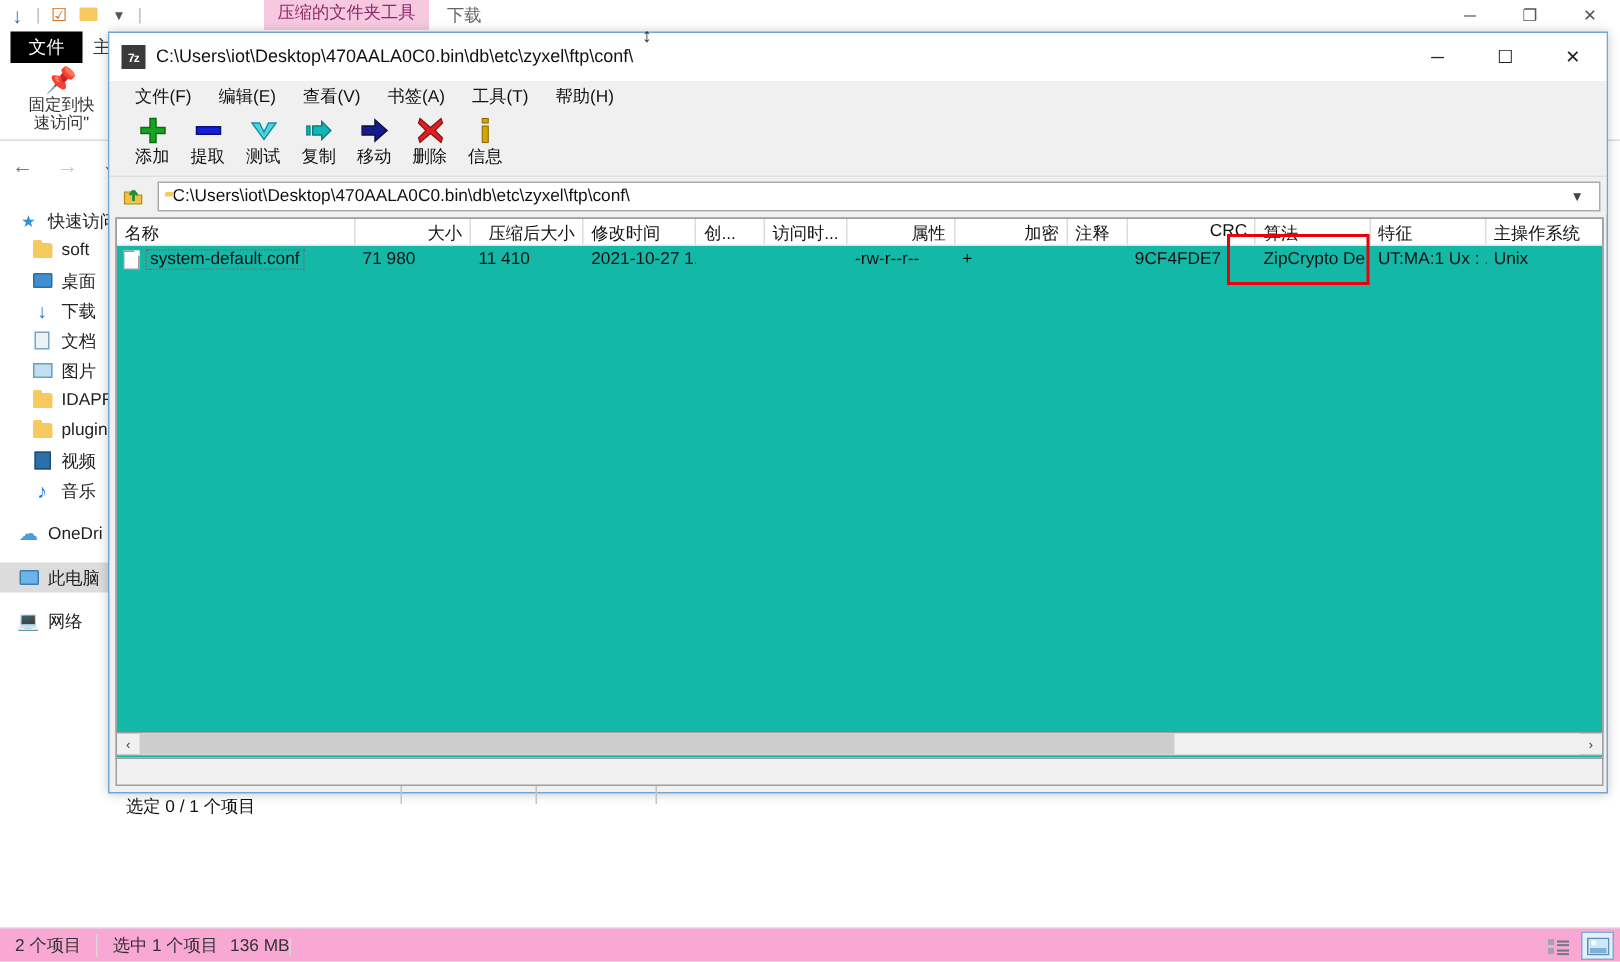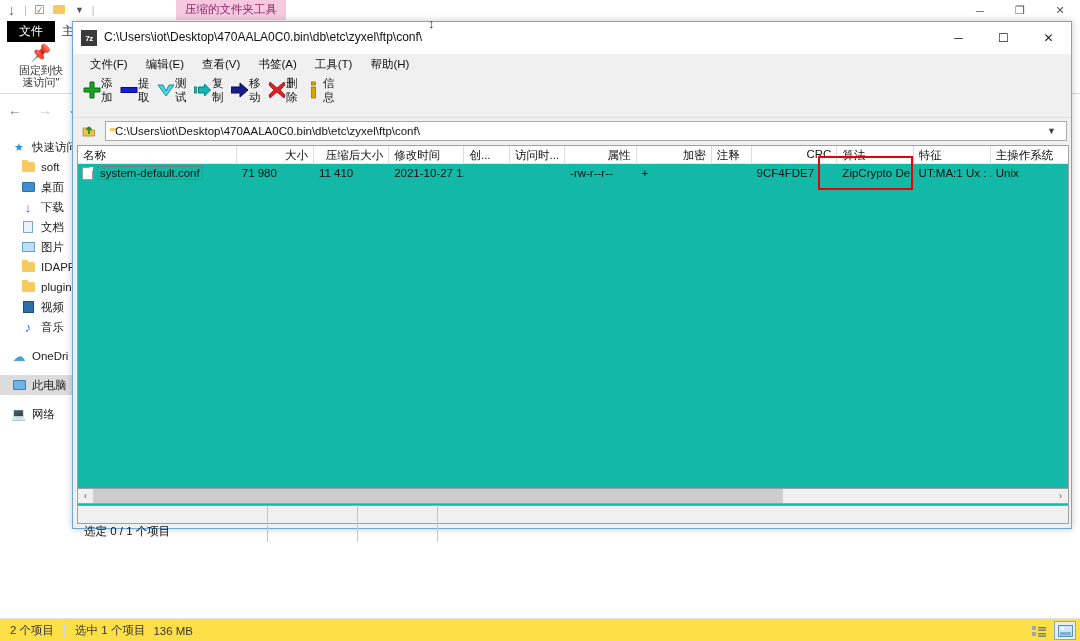--- a/index.html
+++ b/index.html
@@ -21,7 +21,7 @@
   .qat { position:absolute; left:4px; top:2px; display:flex; align-items:center; gap:5px; }
   .qat-ico { width:15px; height:15px; display:flex; align-items:center; justify-content:center; font-size:12px; color:#2a6fc9; }
   .qat-sep { color:#b8b8b8; font-size:11px; }
-  .ribbon-tabs { position:absolute; left:176px; top:0px; height:20px; display:flex; align-items:center;flex-direction:column; }
+  .ribbon-tabs { position:absolute; left:176px; top:0px; height:20px; display:flex; align-items:center; }
   .ctx-tab {
     background:#f6c9e0; color:#8d2a66; font-size:11.5px; padding:3px 9px 4px 9px;
     line-height:13px;

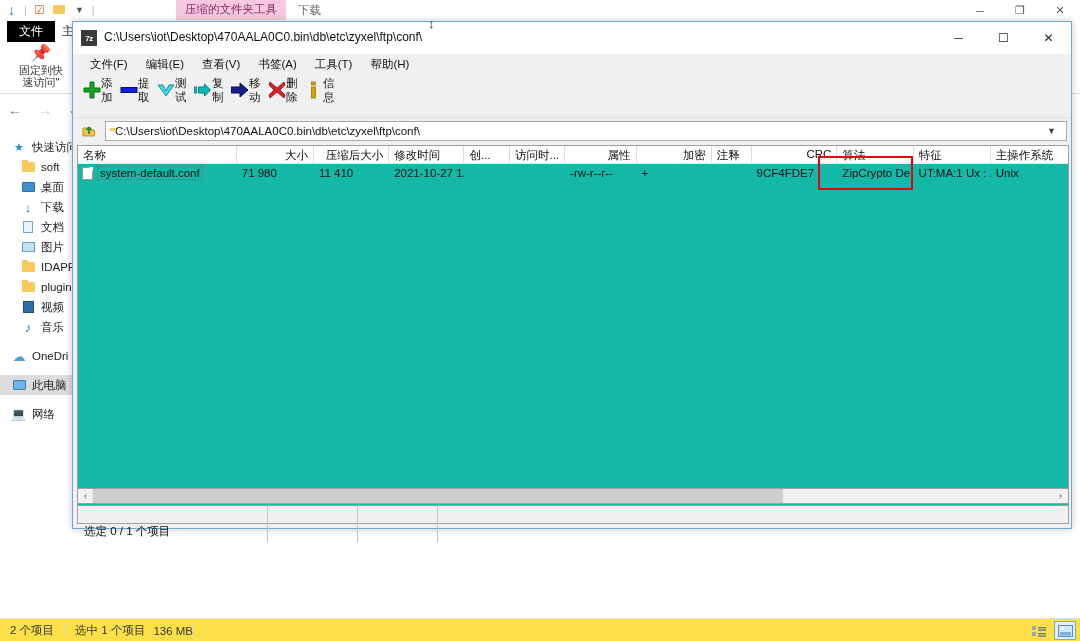--- a/index.html
+++ b/index.html
@@ -102,7 +102,7 @@
   .z-menu { font-size:11.5px; color:#111; padding:2px 9px; }
 
   .z-toolbar { height:43px; background:#f0f0f0; display:flex; align-items:flex-start; padding-left:10px; padding-top:1px; border-bottom:1px solid #dfdfdf; }
-  .z-tool { width:37px; display:flex; flex-direction:row; align-items:center; }
+  .z-tool { width:37px; display:flex; flex-direction:column; align-items:center; }
   .z-tool-ico { height:22px; display:flex; align-items:center; justify-content:center; }
   .z-tool-lbl { font-size:11.5px; color:#111; line-height:14px; }
 

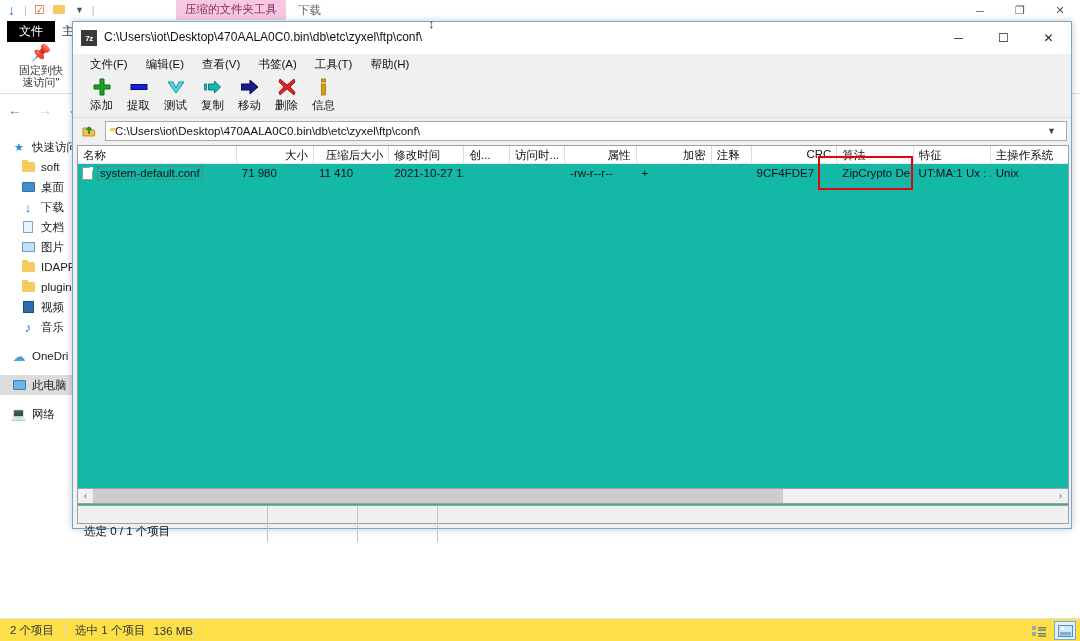--- a/index.html
+++ b/index.html
@@ -135,7 +135,7 @@
   .hs-thumb { position:absolute; left:0; top:0; width:690px; height:14px; background:#cdcdcd; }
 
   .z-status { position:absolute; left:4px; bottom:4px; width:992px; height:19px; border:1px solid #a0a0a0; background:#f0f0f0; display:flex; }
-  .zs-cell { border-right:1px solid #c4c4c4; font-size:11.5px; color:#111; padding:18px 6px; white-space:nowrap; }
+  .zs-cell { border-right:1px solid #c4c4c4; font-size:11.5px; color:#111; padding:6px 6px; white-space:nowrap;margin-top:18px; }
 
   .cursor-ico { position:absolute; left:428px; top:16px; font-size:13px; color:#333; z-index:20; }
 </style>

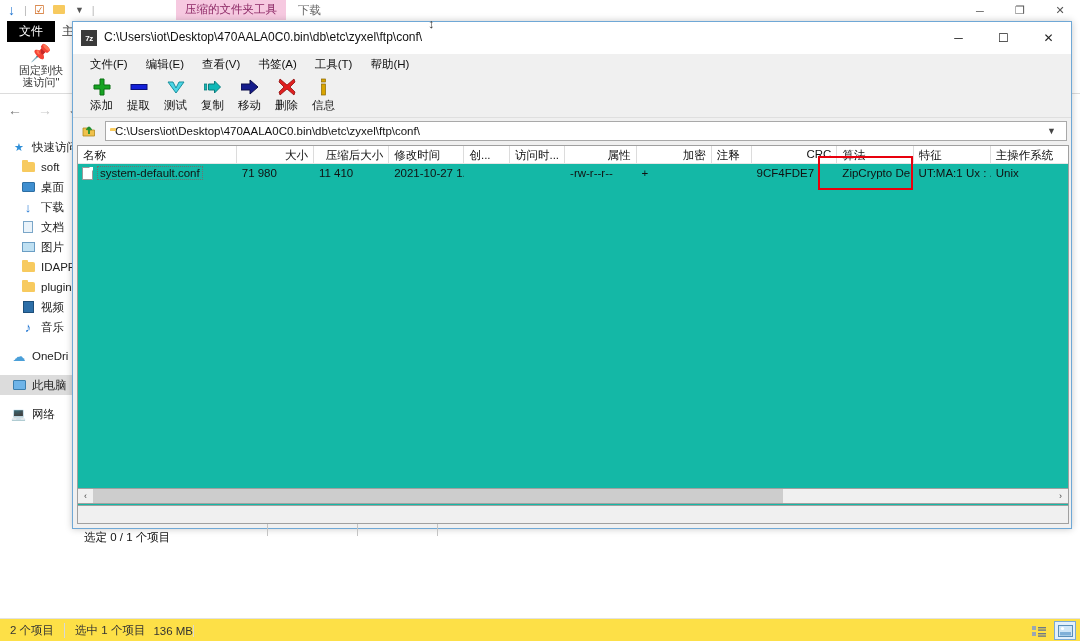--- a/index.html
+++ b/index.html
@@ -66,7 +66,7 @@
 
   .exp-statusbar {
     position:absolute; left:0; bottom:0; width:1080px; height:23px;
-    border-top:1px solid #e3e3e3; background:#fde047;
+    border-top:1px solid #e3e3e3; background:#f9a8d4;
   }
   .sb-text { position:absolute; left:10px; top:4px; font-size:11.5px; color:#333; display:flex; align-items:center; gap:0; }
   .sb-seg { padding-right:10px; border-right:1px solid #d8d8d8; margin-right:10px; }

